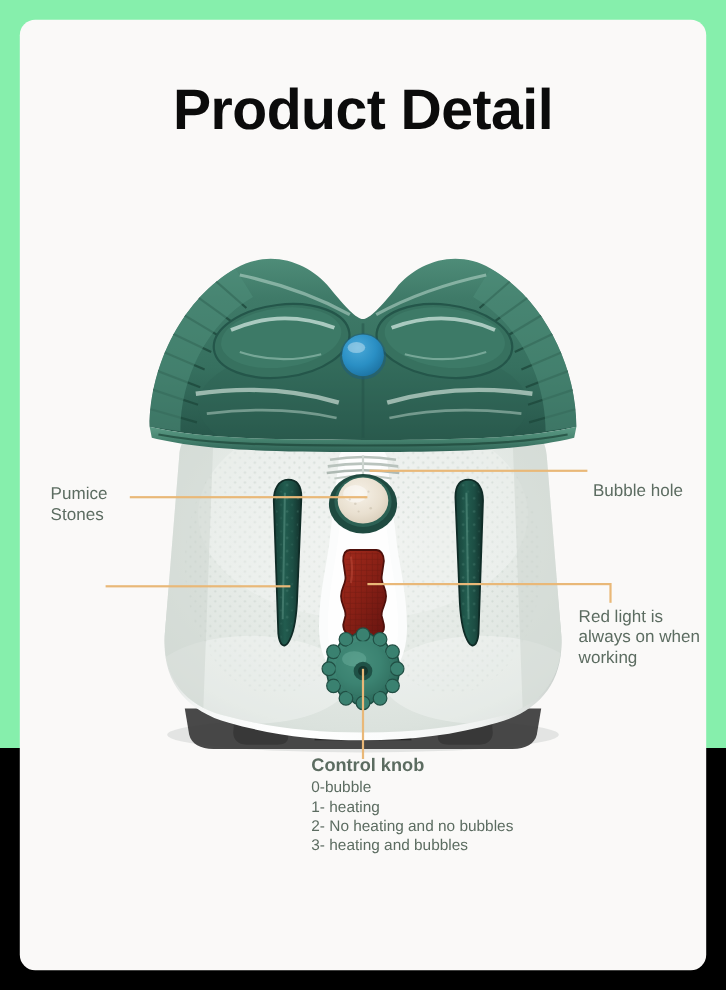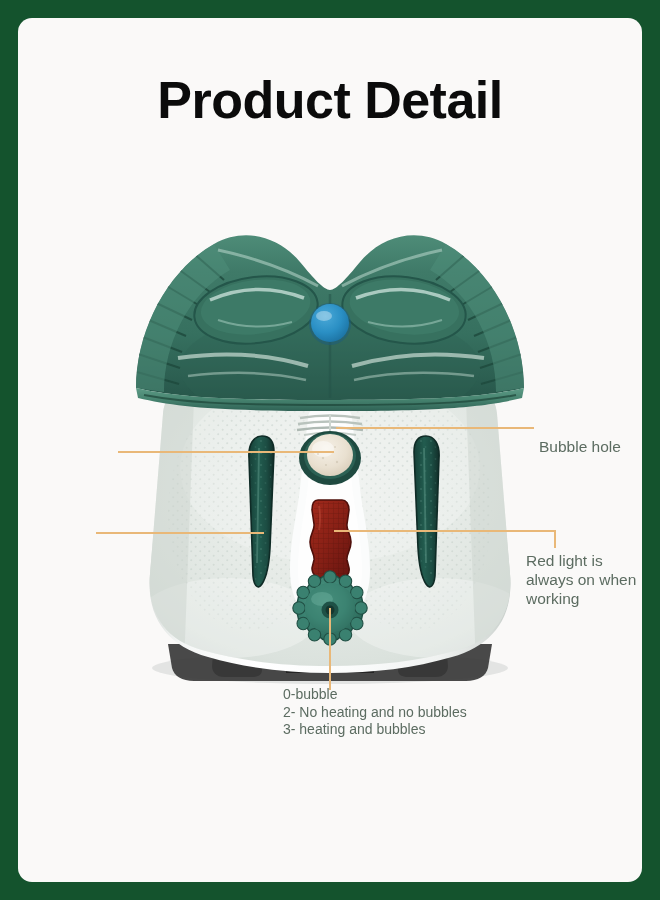--- a/index.html
+++ b/index.html
@@ -17,8 +17,8 @@
   #poster {
     position: relative;
     width: 660px;
-    height: 900px;
-    background: #14532d;
+    height: 680px;
+    background: #86efac;
     box-sizing: border-box;
   }
 

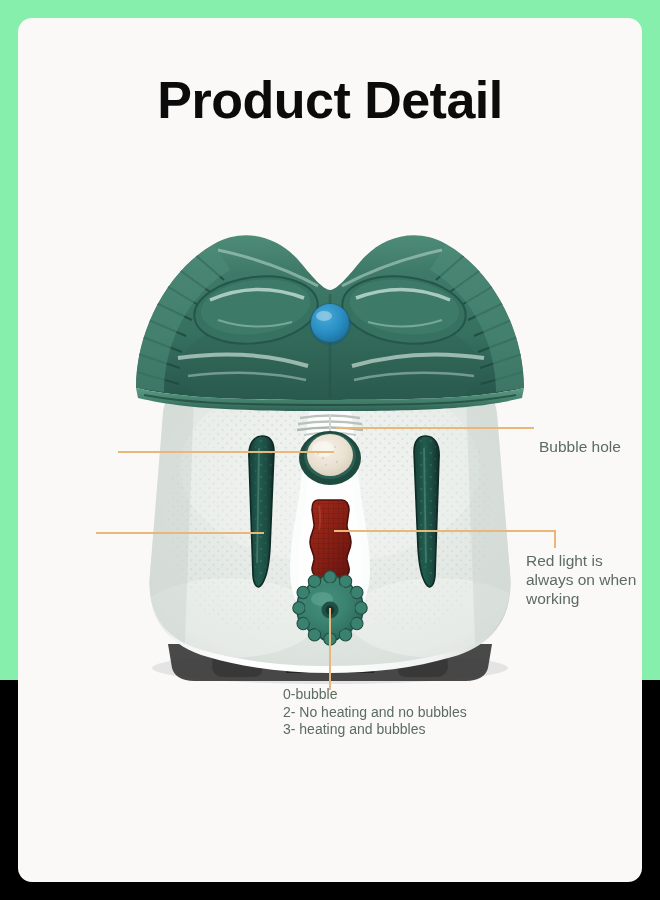--- a/index.html
+++ b/index.html
@@ -436,6 +436,8 @@
 
     <div class="leader leader-v" style="left:311px; top:590px; height:82px;"></div>
 
+    <div class="label" style="left:28px; top:422px; width:90px;">Pumice
+Stones</div>
 
 
     <div class="label" style="left:521px; top:399px; width:120px;margin-top:20px;">Bubble hole</div>

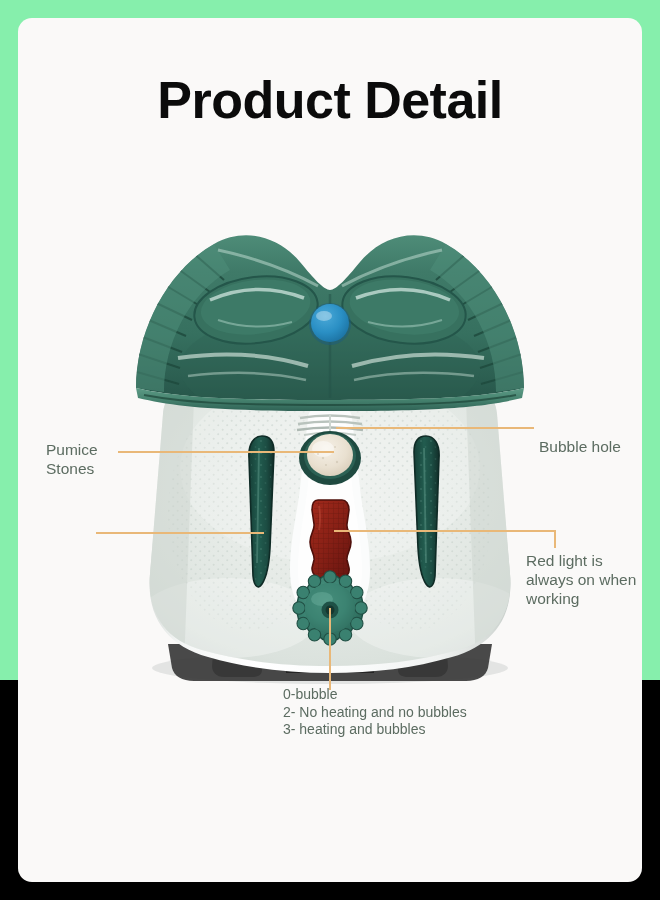--- a/index.html
+++ b/index.html
@@ -447,6 +447,7 @@
 working</div>
 
     <div id="knob-block">
+      <div id="knob-title">Control knob</div>
       <div class="knob-opt">0-bubble</div>
       <div class="knob-opt">2- No heating and no bubbles</div>
       <div class="knob-opt">3- heating and bubbles</div>

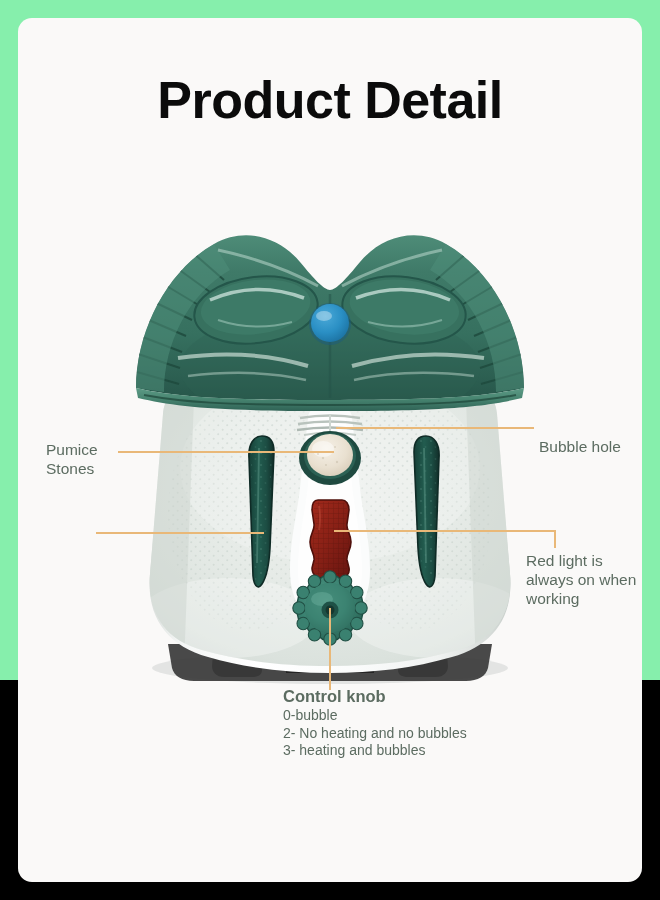--- a/index.html
+++ b/index.html
@@ -449,6 +449,7 @@
     <div id="knob-block">
       <div id="knob-title">Control knob</div>
       <div class="knob-opt">0-bubble</div>
+      <div class="knob-opt">1- heating</div>
       <div class="knob-opt">2- No heating and no bubbles</div>
       <div class="knob-opt">3- heating and bubbles</div>
     </div>

